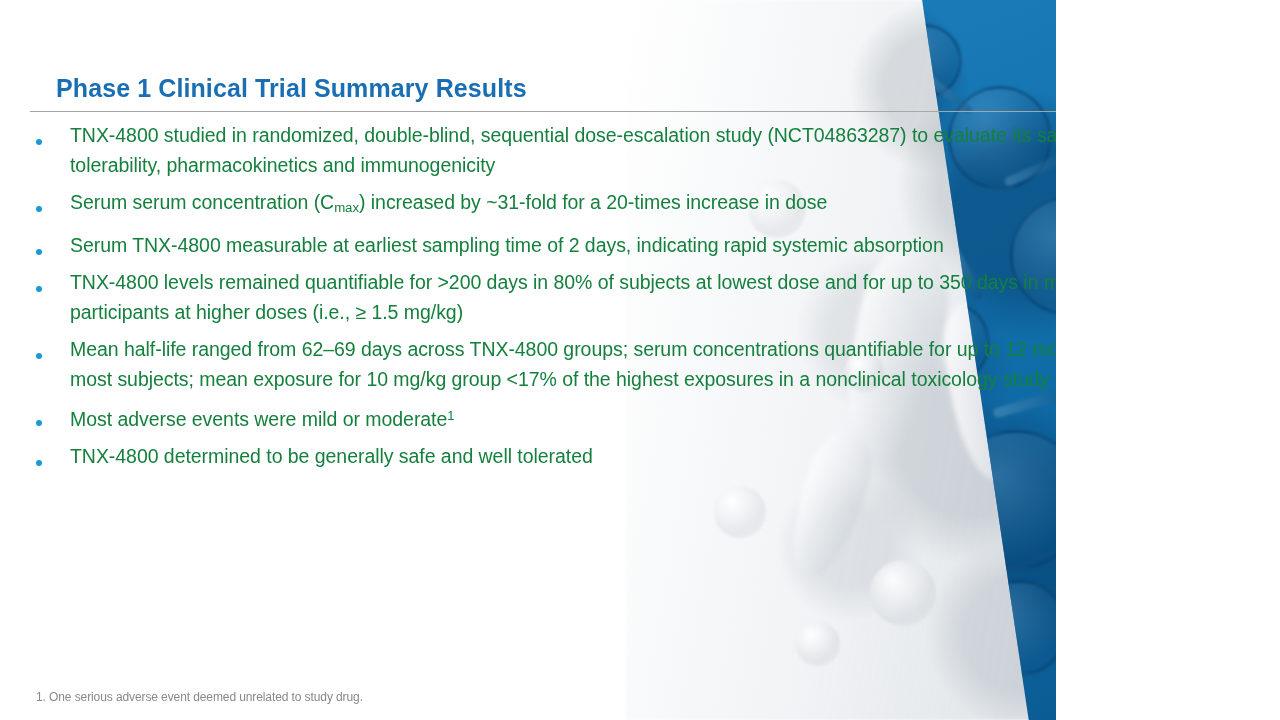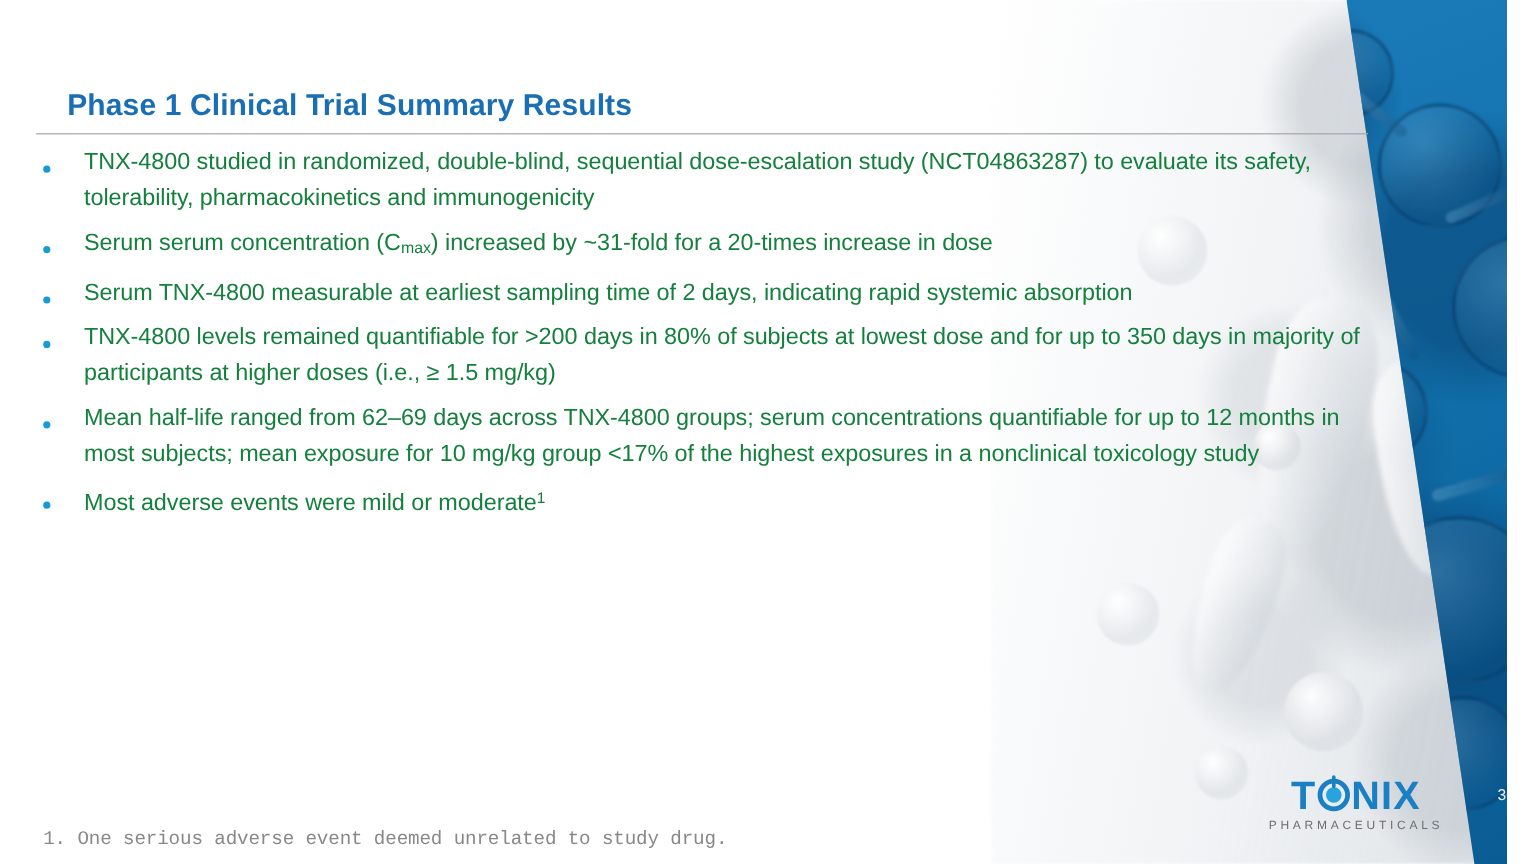--- a/index.html
+++ b/index.html
@@ -11,7 +11,7 @@
   }
   #slide {
     position:relative;
-    width:1256px; height:720px;
+    width:1056px; height:720px;
     background:#ffffff;
     overflow:hidden;
   }

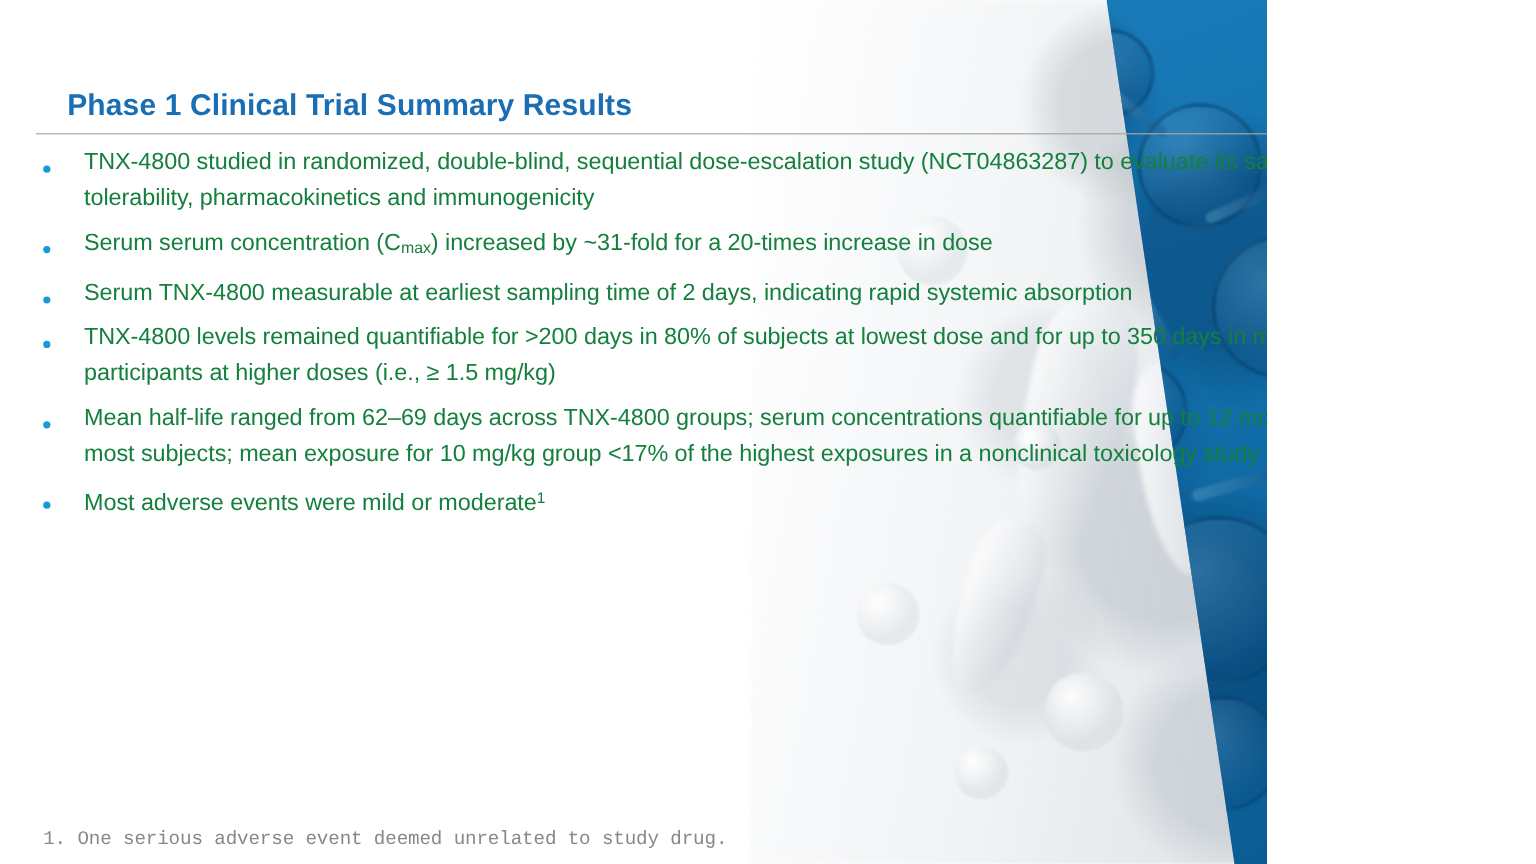--- a/index.html
+++ b/index.html
@@ -277,6 +277,10 @@
       <div class="bullet-text"><span>Most adverse events were mild or moderate</span><sup>1</sup></div>
     </div>
 
+    <div class="bullet-row">
+      <span class="bullet-dot"><i></i></span>
+      <div class="bullet-text"><span>TNX-4800 determined to be generally safe and well tolerated</span></div>
+    </div>
 
   </div>
 

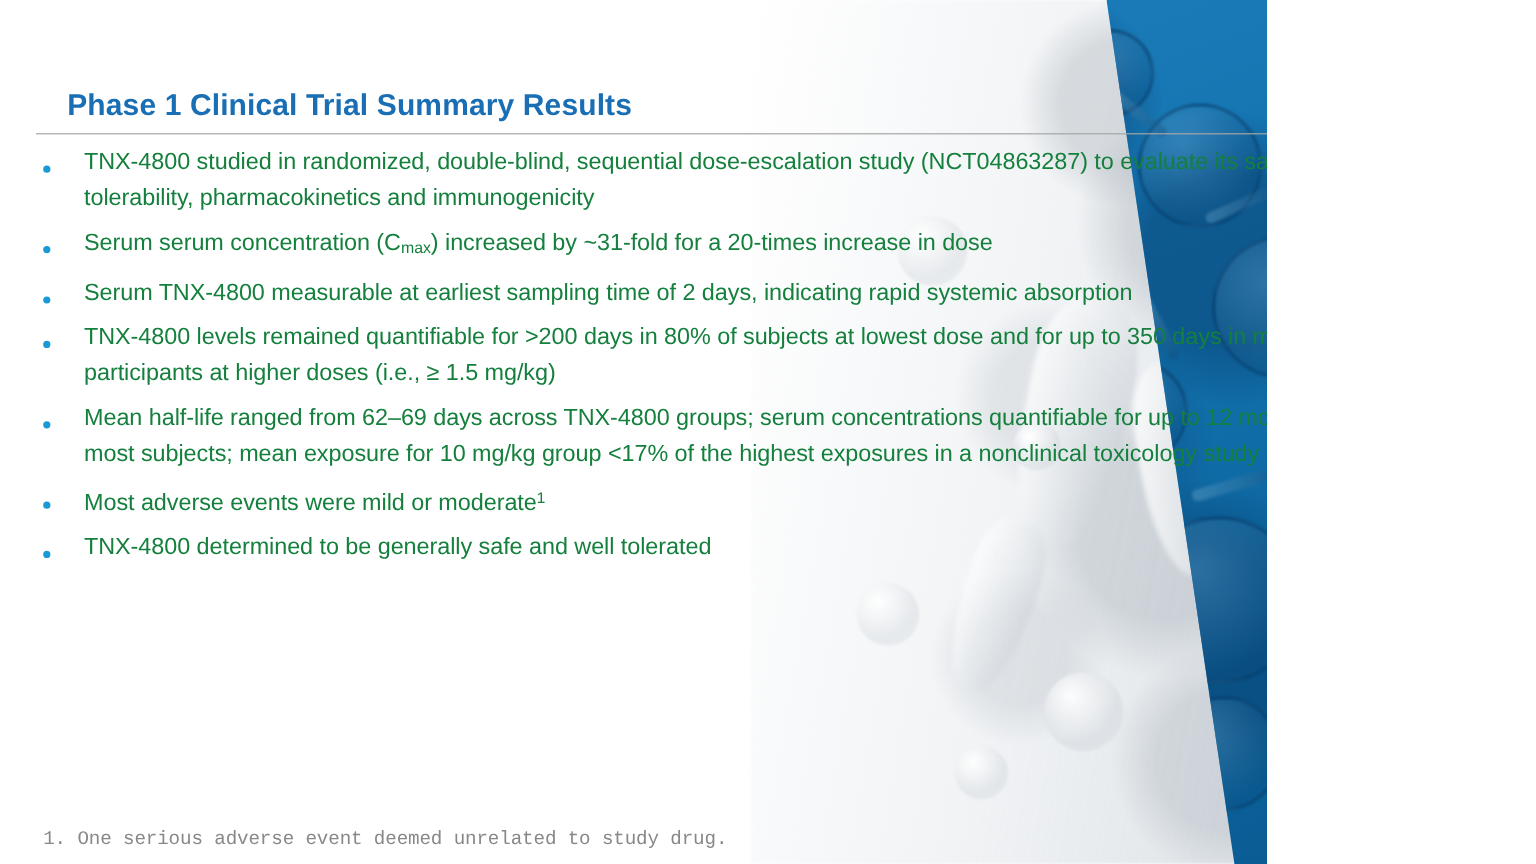--- a/index.html
+++ b/index.html
@@ -133,10 +133,9 @@
   .footnote {
     position:absolute;
     left:36px; top:690px;
-    font-size:16px;
+    font-size:12px;
     color:#888888;
     letter-spacing:-0.1px;
-    font-family:Liberation Mono, monospace;
   }
   .copyright {
     position:absolute;

